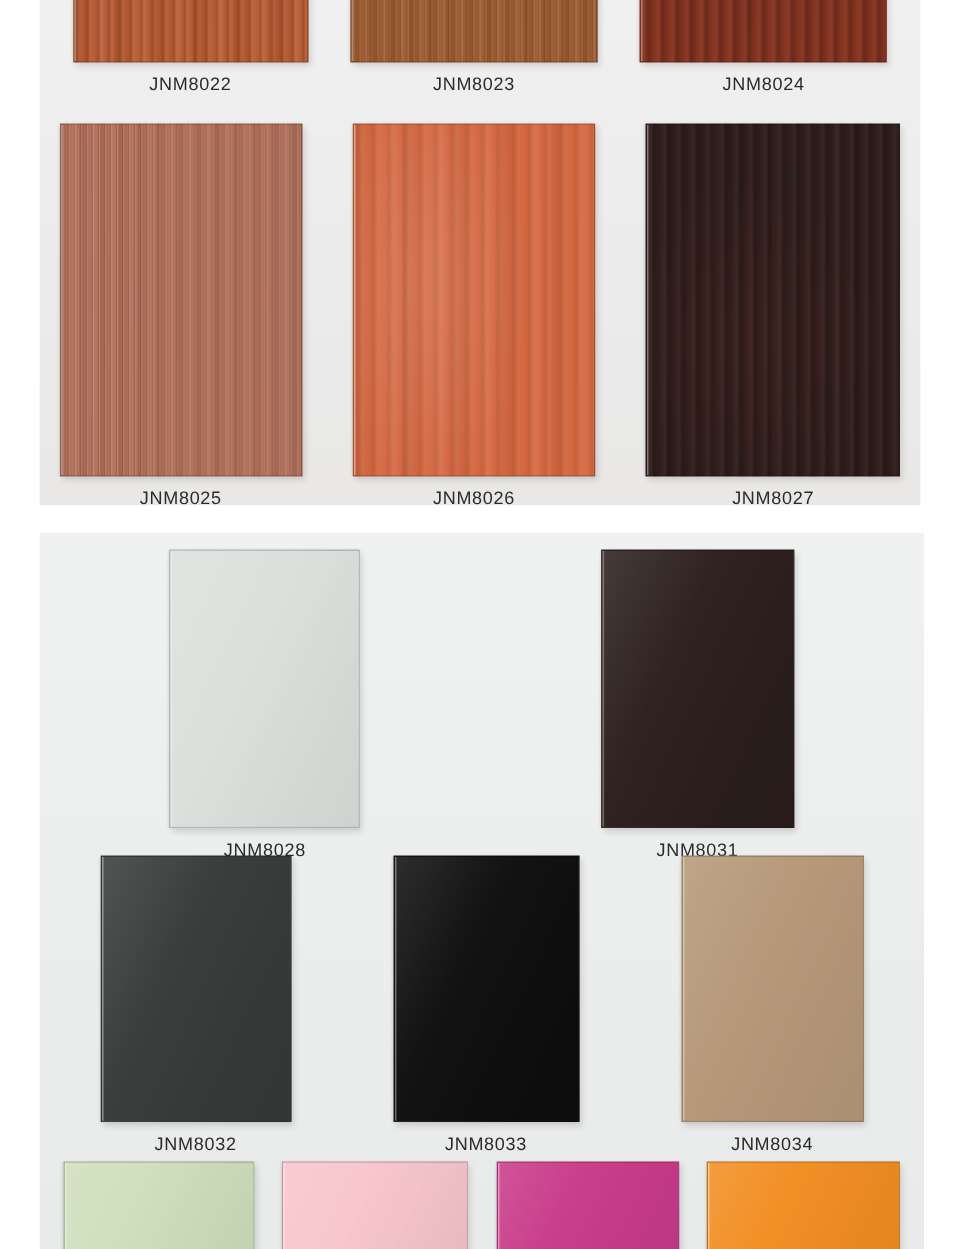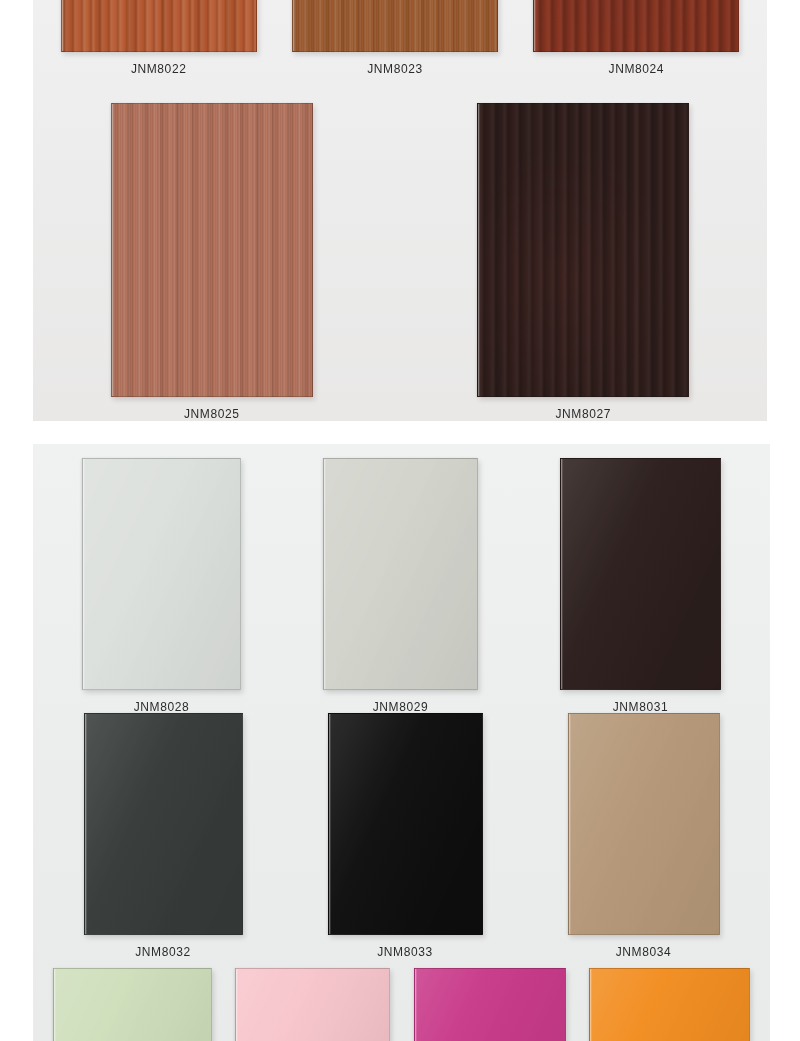--- a/index.html
+++ b/index.html
@@ -81,7 +81,7 @@
 
   .label {
     margin-top: 10px;
-    font-size: 12px;
+    font-size: 15px;
     letter-spacing: 0.6px;
     color: #2b2b2b;
     font-family: "Liberation Sans", sans-serif;

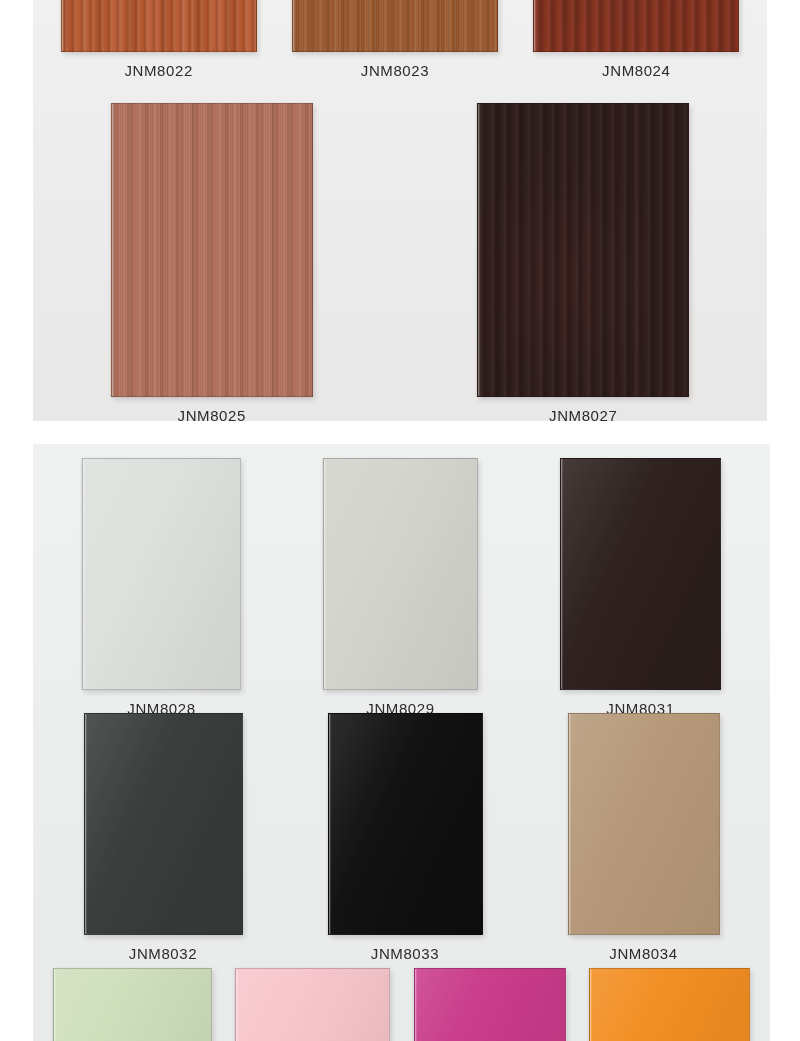--- a/index.html
+++ b/index.html
@@ -192,6 +192,10 @@
         <div class="label">JNM8025</div>
       </div>
 
+      <div class="cell">
+        <div class="swatch grain-soft" style="width:202px;height:294px;background-color:#d4663f;"></div>
+        <div class="label">JNM8026</div>
+      </div>
 
       <div class="cell">
         <div class="swatch grain-dark" style="width:212px;height:294px;background-color:#2e1e1c;"></div>

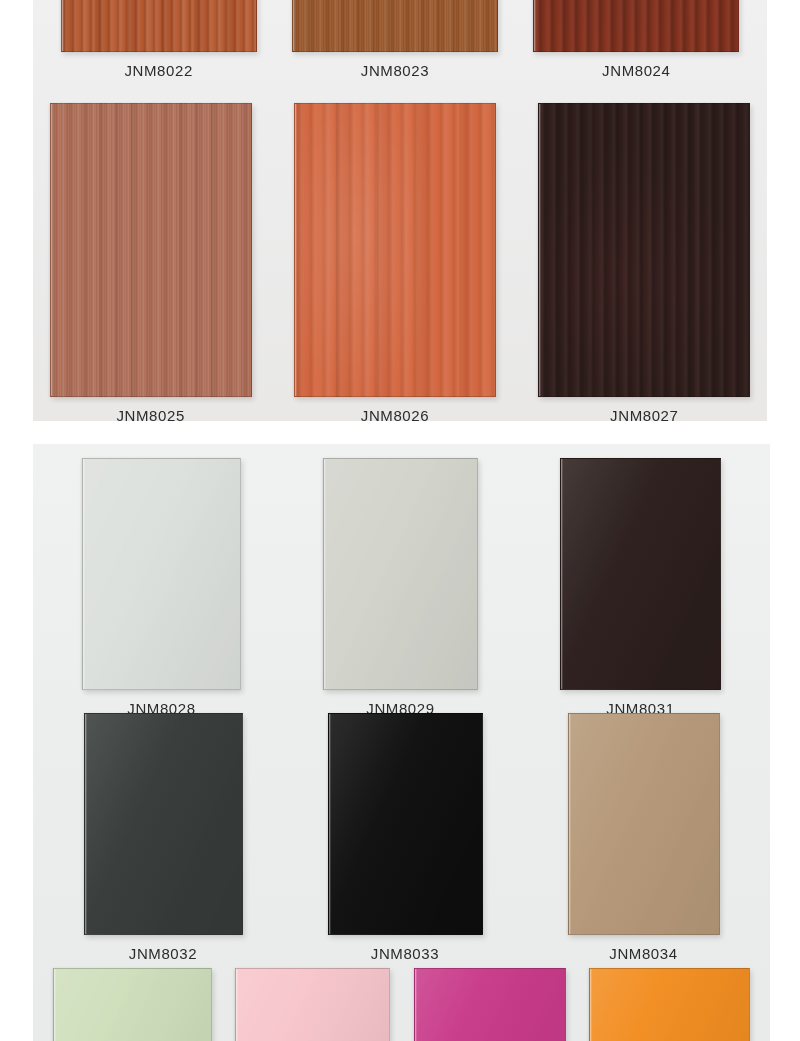--- a/index.html
+++ b/index.html
@@ -213,10 +213,6 @@
         <div class="label">JNM8028</div>
       </div>
 
-      <div class="cell">
-        <div class="swatch solid-sheen" style="width:155px;height:232px;background-color:#d2d3cb;"></div>
-        <div class="label">JNM8029</div>
-      </div>
 
 
       <div class="cell">

